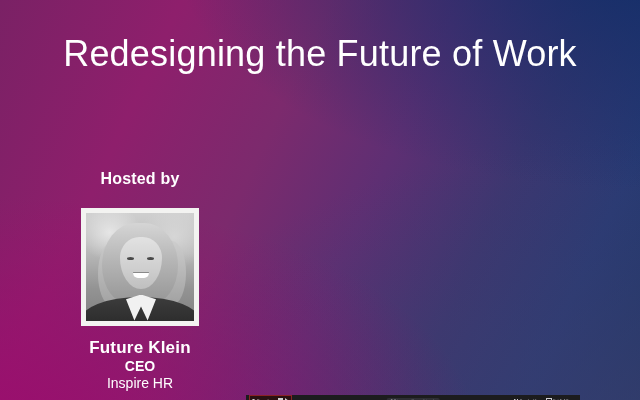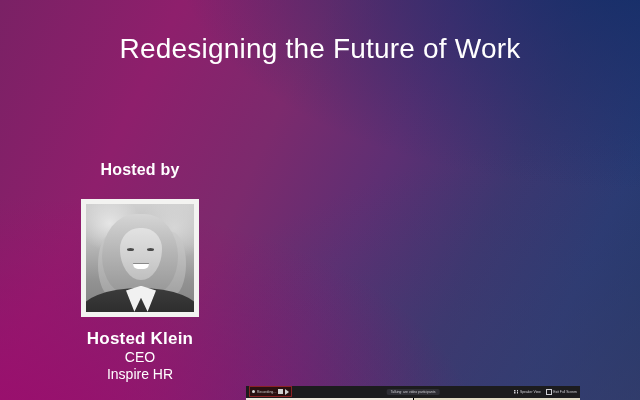--- a/index.html
+++ b/index.html
@@ -45,7 +45,7 @@
     width: 640px;
     text-align: center;
     color: #ffffff;
-    font-size: 28px;
+    font-size: 36px;
     font-weight: 400;
     letter-spacing: 0.2px;
     line-height: 1.1;

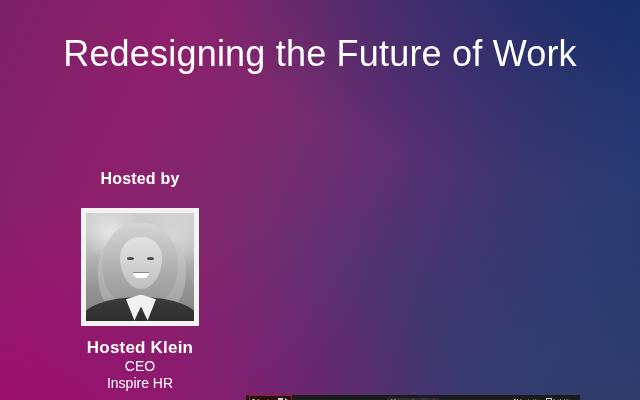--- a/index.html
+++ b/index.html
@@ -317,7 +317,7 @@
       </div>
     </div>
 
-    <div class="host-name">Hosted Klein</div>
+    <div class="host-name">Future Klein</div>
     <div class="host-role">CEO</div>
     <div class="host-company">Inspire HR</div>
   </div>

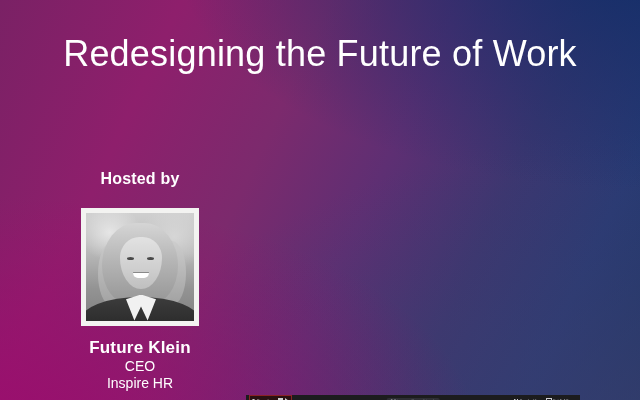--- a/index.html
+++ b/index.html
@@ -164,7 +164,7 @@
   }
   .host-role {
     font-size: 14px;
-    font-weight: 400;
+    font-weight: 700;
     line-height: 1.25;
   }
   .host-company {

